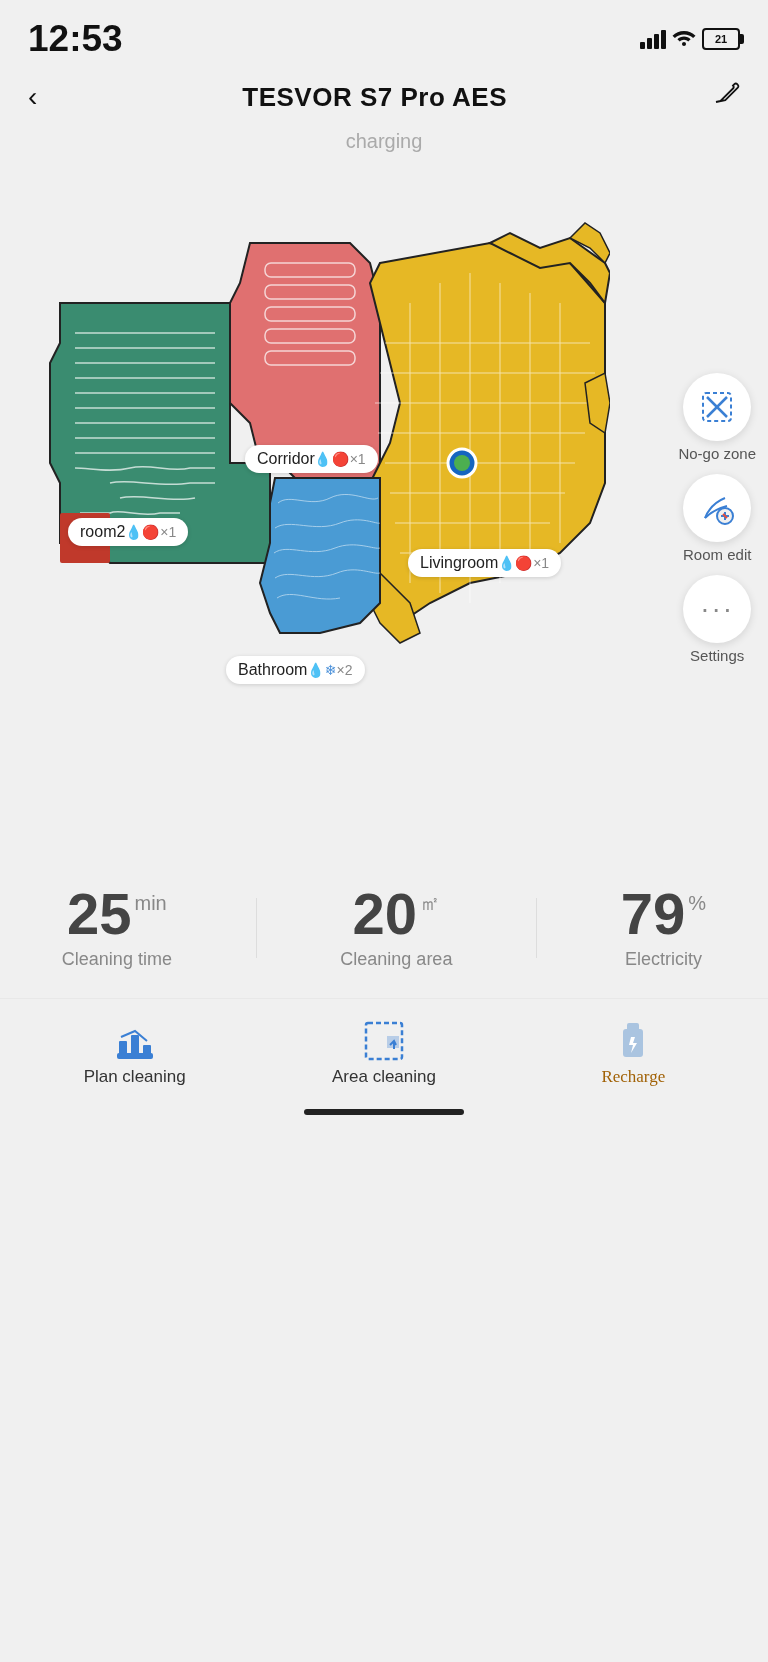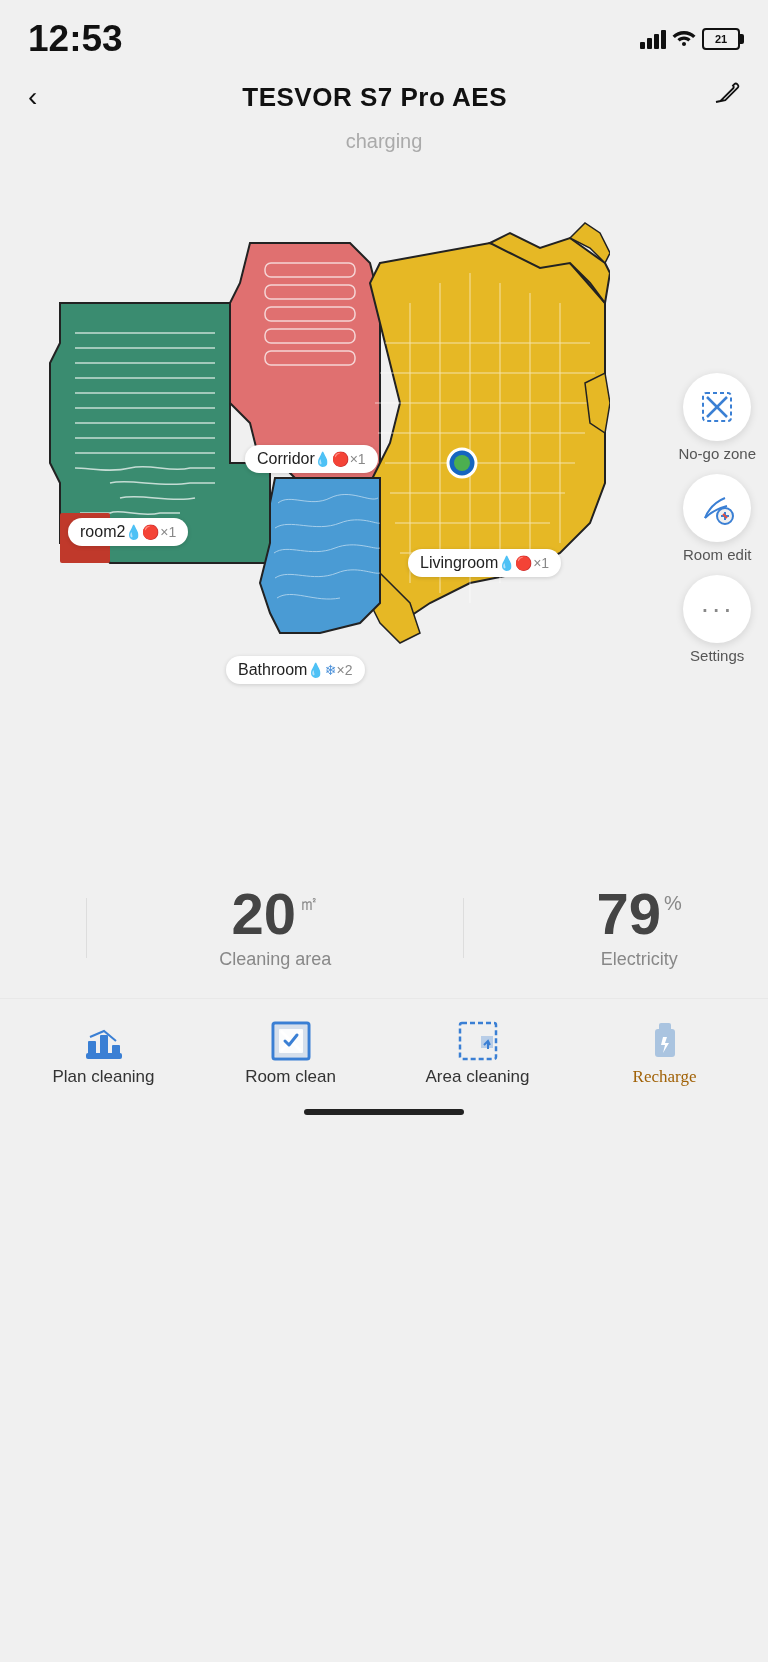--- a/index.html
+++ b/index.html
@@ -427,6 +427,13 @@
 </div>
 
 <div class="stats-row">
+  <div class="stat-item">
+    <div class="stat-value">
+      <span>25</span>
+      <span class="stat-unit">min</span>
+    </div>
+    <div class="stat-label">Cleaning time</div>
+  </div>
   <div class="stat-divider"></div>
   <div class="stat-item">
     <div class="stat-value">

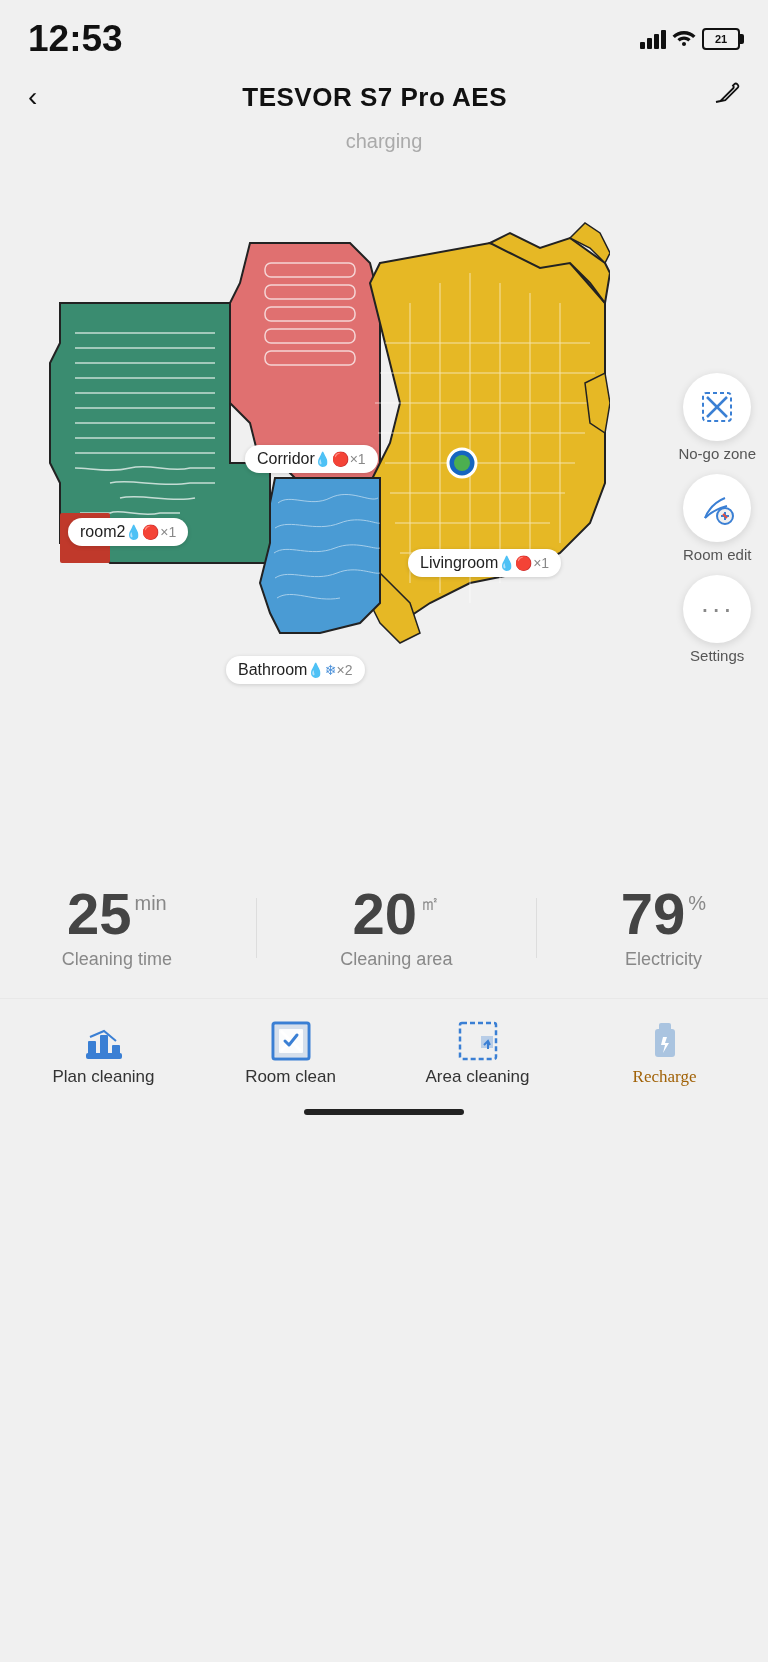--- a/index.html
+++ b/index.html
@@ -467,18 +467,6 @@
     <span class="nav-label active">Plan cleaning</span>
   </div>
 
-  <div class="nav-item">
-    <div class="nav-icon">
-      <svg width="48" height="48" viewBox="0 0 48 48" fill="none">
-        <rect x="6" y="6" width="36" height="36" rx="2" stroke="#3a7fd4" stroke-width="3" fill="none"></rect>
-        <rect x="8" y="8" width="32" height="32" rx="1" fill="#3a7fd4" opacity="0.15"></rect>
-        <path d="M14 14 L34 34 M34 14 L14 34" stroke="white" stroke-width="2.5"></path>
-        <rect x="12" y="12" width="24" height="24" rx="1" fill="white" opacity="0.9"></rect>
-        <path d="M18 24 L22 28 L30 18" stroke="#3a7fd4" stroke-width="3" stroke-linecap="round" stroke-linejoin="round"></path>
-      </svg>
-    </div>
-    <span class="nav-label active">Room clean</span>
-  </div>
 
   <div class="nav-item">
     <div class="nav-icon">

